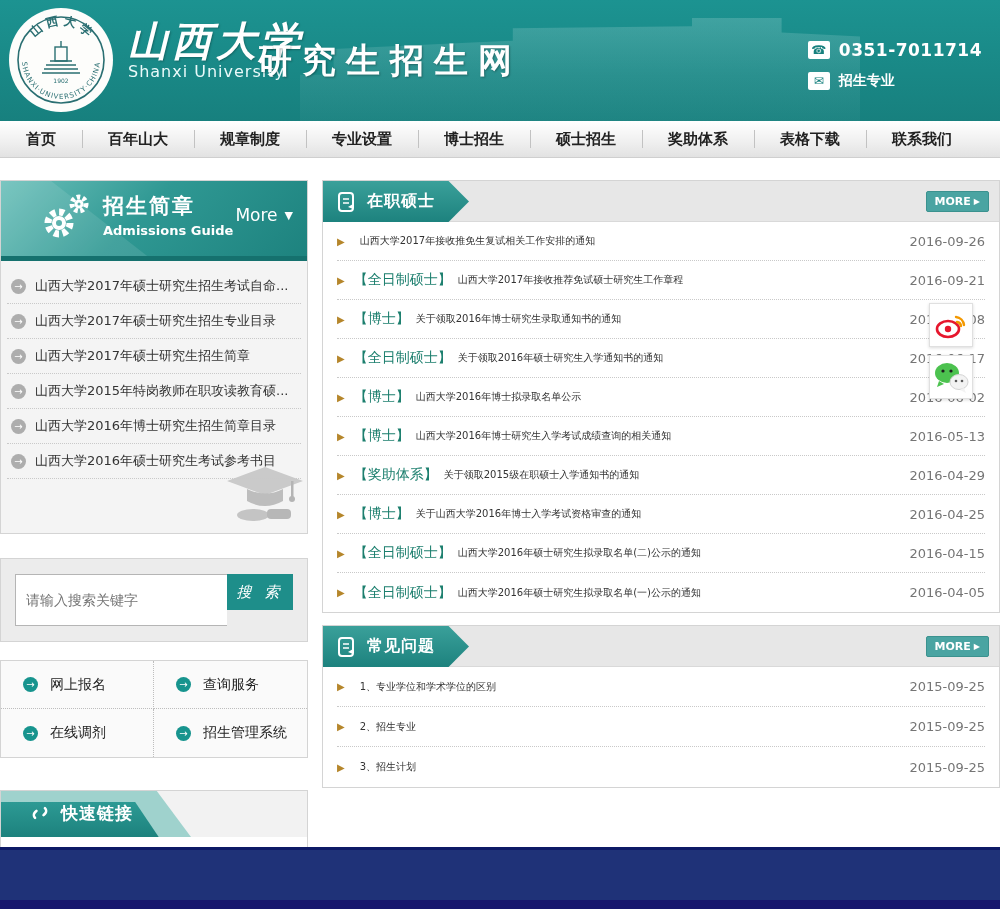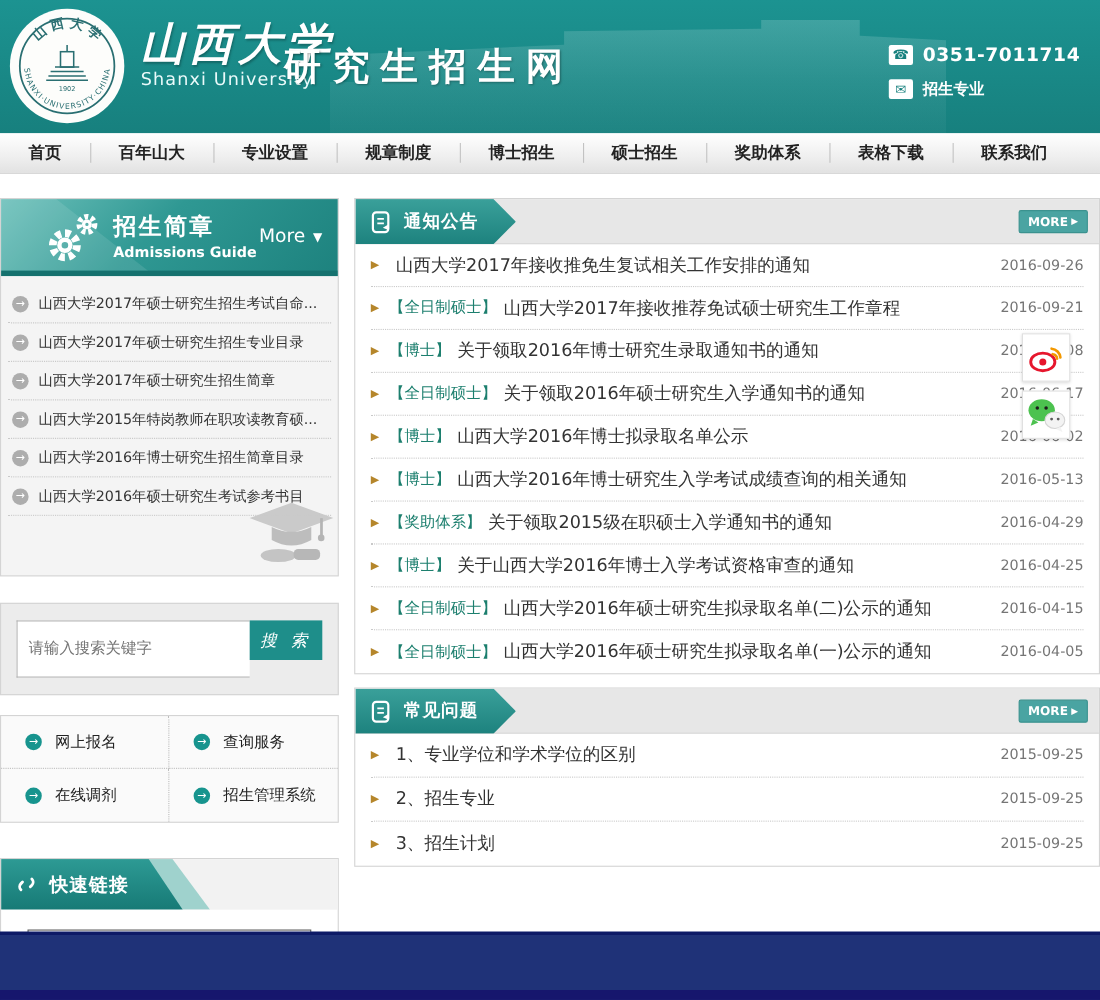--- a/index.html
+++ b/index.html
@@ -161,8 +161,8 @@
 <nav class="main-nav">
   <div class="nav-item">首页</div>
   <div class="nav-item">百年山大</div>
+  <div class="nav-item">规章制度</div>
   <div class="nav-item">专业设置</div>
-  <div class="nav-item">规章制度</div>
   <div class="nav-item">博士招生</div>
   <div class="nav-item">硕士招生</div>
   <div class="nav-item">奖助体系</div>

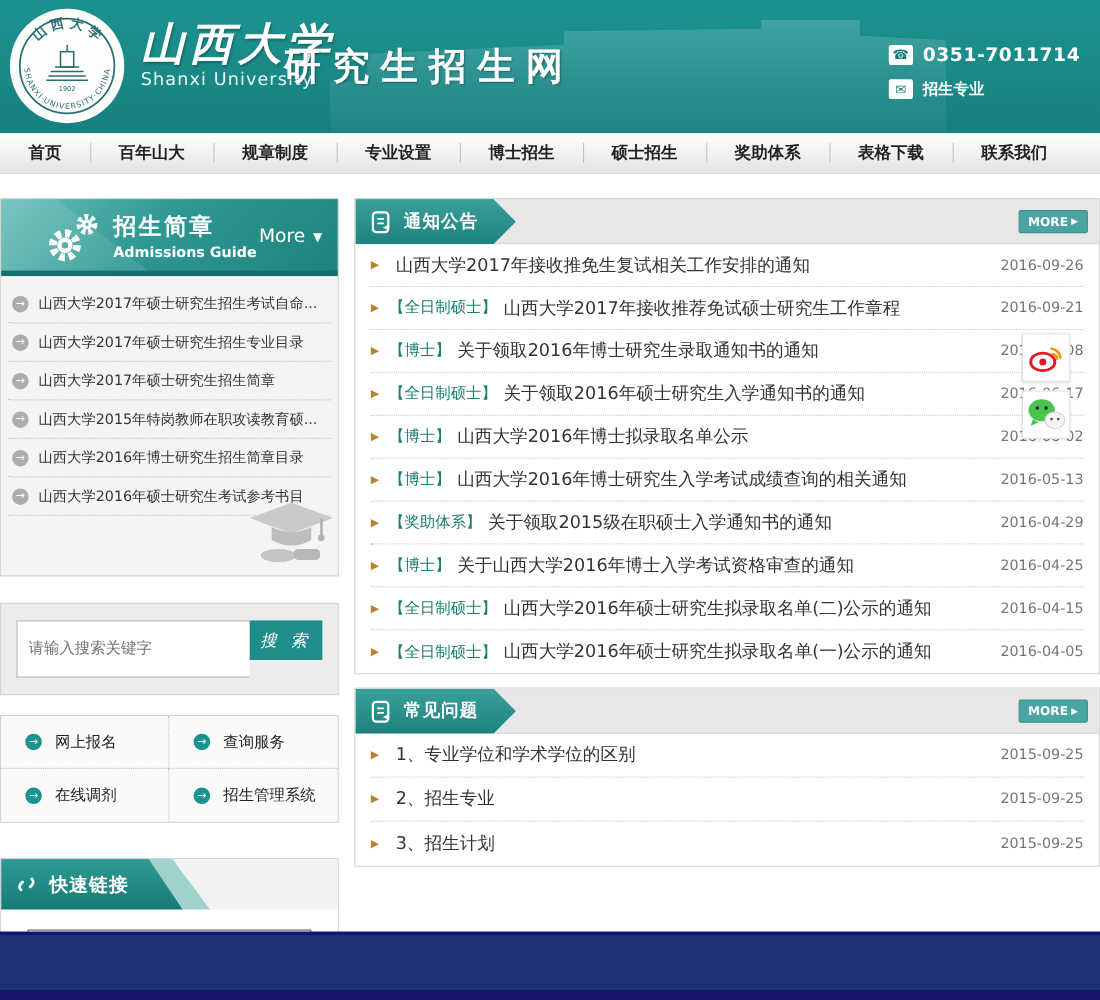--- a/index.html
+++ b/index.html
@@ -38,7 +38,7 @@
 
   
   .adm-panel { background:#f4f4f4; margin-bottom:24px; position:relative; }
-  .adm-head { position:relative; height:70px; background:linear-gradient(135deg,#6cc0ba 0%,#2f9893 45%,#1d827e 100%); overflow:hidden; }
+  .adm-head { position:relative; height:80px; background:linear-gradient(135deg,#6cc0ba 0%,#2f9893 45%,#1d827e 100%); overflow:hidden; }
   .adm-head::before { content:""; position:absolute; left:-40px; top:16px; width:180px; height:120px;
                       background:rgba(255,255,255,.10); transform:rotate(38deg); }
   .adm-head::after { content:""; position:absolute; left:0; bottom:0; width:100%; height:5px; background:#15716e; }

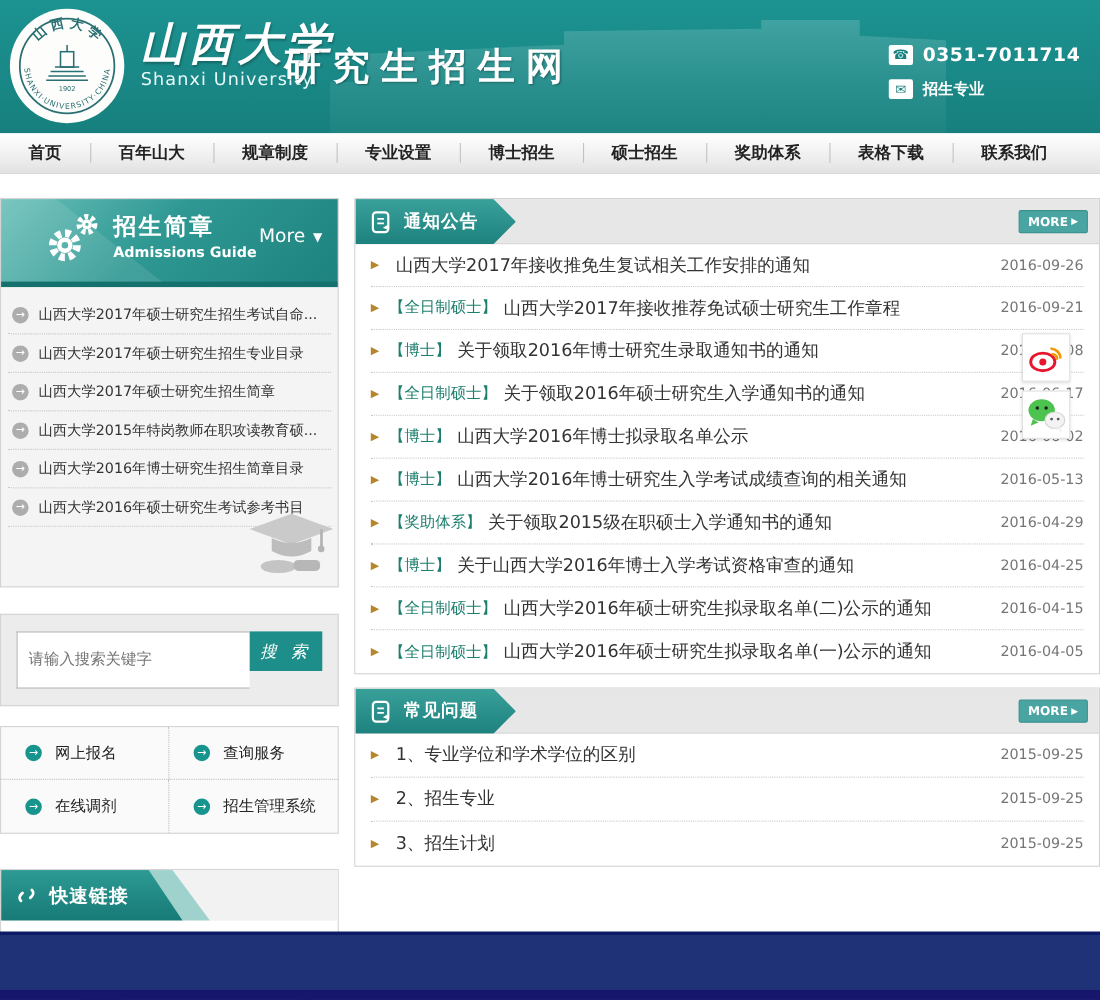--- a/index.html
+++ b/index.html
@@ -289,7 +289,7 @@
             <path d="M 6,8 H 12 M 6,12 H 12" stroke="#fff" stroke-width="1.6"></path>
             <path d="M 11,16 l 5,-3 v 5 z" fill="#fff"></path>
           </svg>
-          <span class="sec-title">通知公告</span>
+          <span class="sec-title">在职硕士</span>
         </div>
         <div class="more-btn">
           <span>MORE</span>

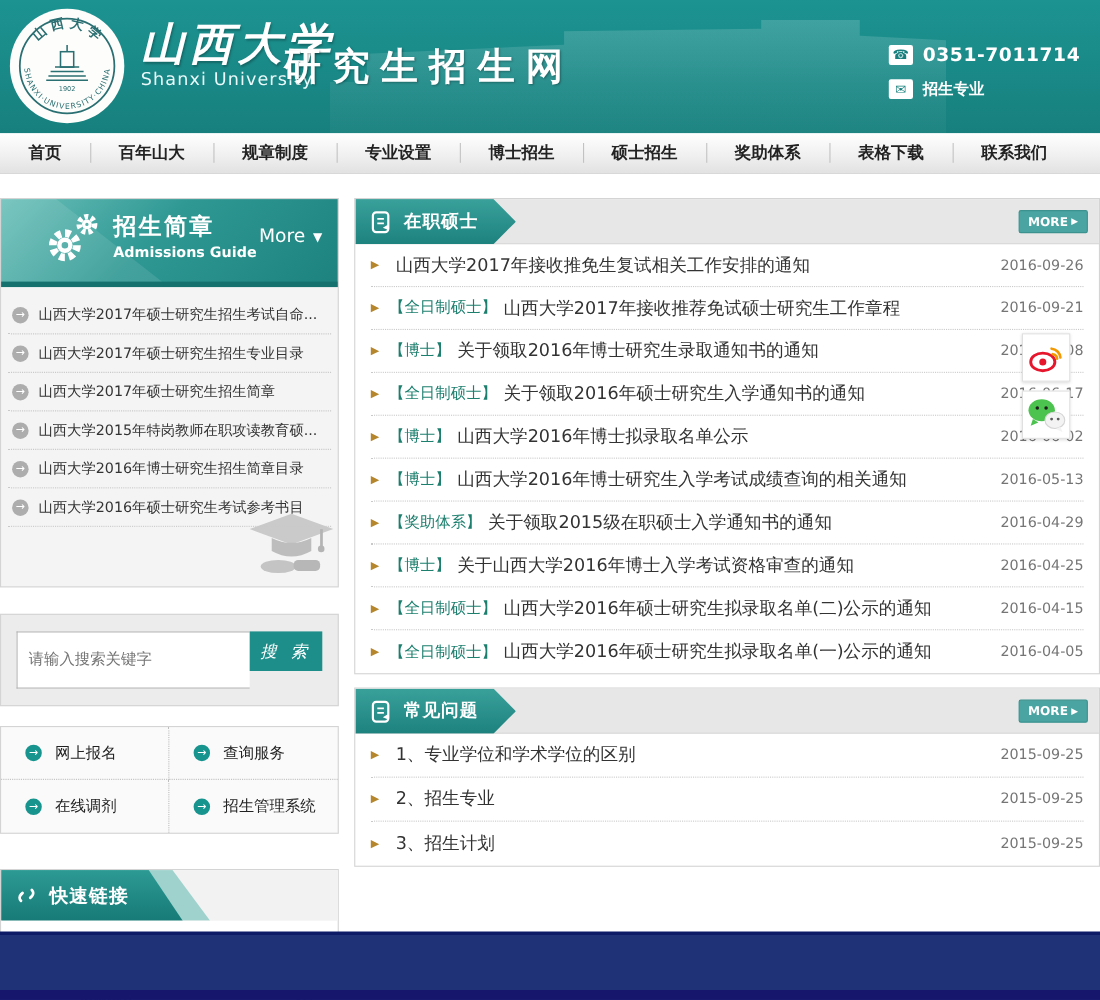--- a/index.html
+++ b/index.html
@@ -103,7 +103,7 @@
   .bullet { flex:none; color:#b5862b; font-size:10px; margin-right:9px; }
   .n-tag { flex:none; color:#1c7f6e; font-size:14px; }
   .n-tag:empty { display:none; }
-  .n-title { font-size:16px; color:#333; margin-left:6px; white-space:nowrap; overflow:hidden; text-overflow:ellipsis; cursor:pointer; }
+  .n-title { font-size:10px; color:#333; margin-left:6px; white-space:nowrap; overflow:hidden; text-overflow:ellipsis; cursor:pointer; }
   .n-title:first-of-type { margin-left:0; }
   .n-date { margin-left:auto; flex:none; color:#757575; font-size:13px; padding-left:10px; }
   .faq-list li { height:40px; }

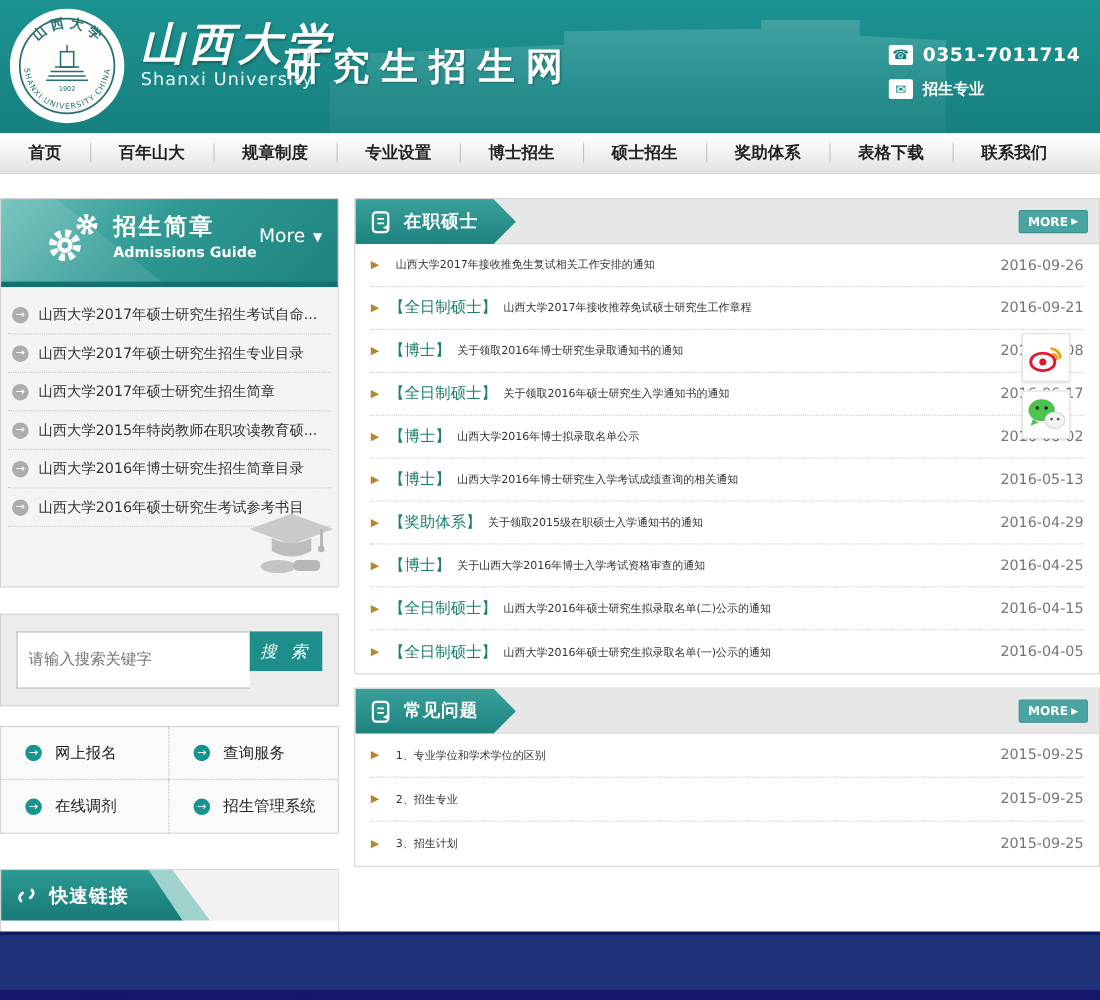--- a/index.html
+++ b/index.html
@@ -76,9 +76,9 @@
   .ql-head { position:relative; height:46px; background:#f2f2f2; overflow:hidden; }
   .ql-head-lite { position:absolute; left:0; top:0; width:190px; height:46px; background:#9fd2cd;
                   clip-path:polygon(0 0,82% 0,100% 100%,0 100%); }
-  .ql-head-teal { position:absolute; left:0; top:0; width:172px; height:46px;
+  .ql-head-teal { position:absolute; left:0; top:11px; width:172px; height:46px;
                   background:linear-gradient(180deg,#2d9a94 0%,#177a76 100%);
-                  clip-path:polygon(0 0,78% 0,96% 100%,0 100%); display:flex; align-items:center; gap:10px; padding-left:12px; }
+                  clip-path:polygon(0 0,78% 0,96% 100%,0 100%); display:flex; gap:10px; padding-left:28px; }
   .ql-title { color:#fff; font-size:17px; font-weight:bold; letter-spacing:1px; }
   .ql-body { padding:18px 24px 22px 24px; }
   .ql-select { display:block; width:258px; height:26px; margin-bottom:16px; font-size:13px; color:#222;

